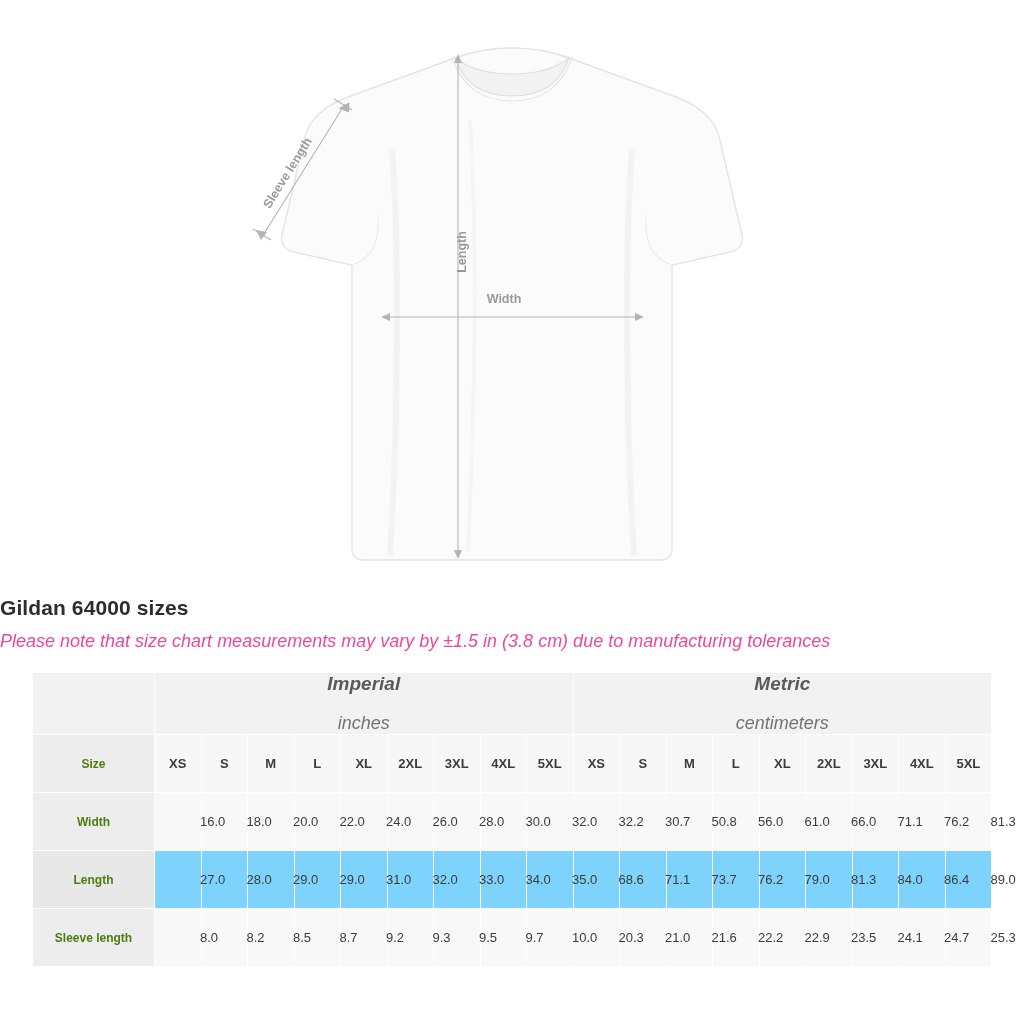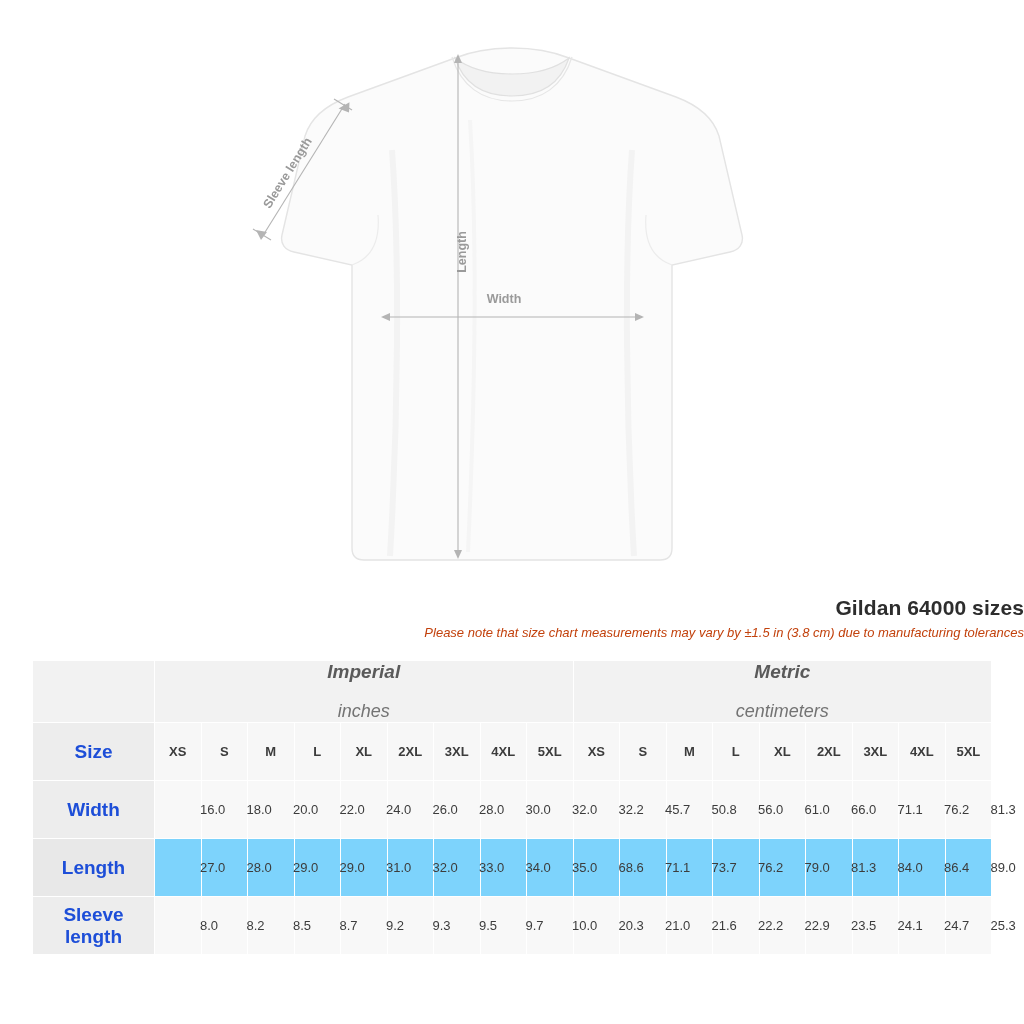--- a/index.html
+++ b/index.html
@@ -23,7 +23,7 @@
 
   
   .title-block {
-    text-align: right;
+    text-align: left;
     margin-top: 16px;
   }
   .chart-title {

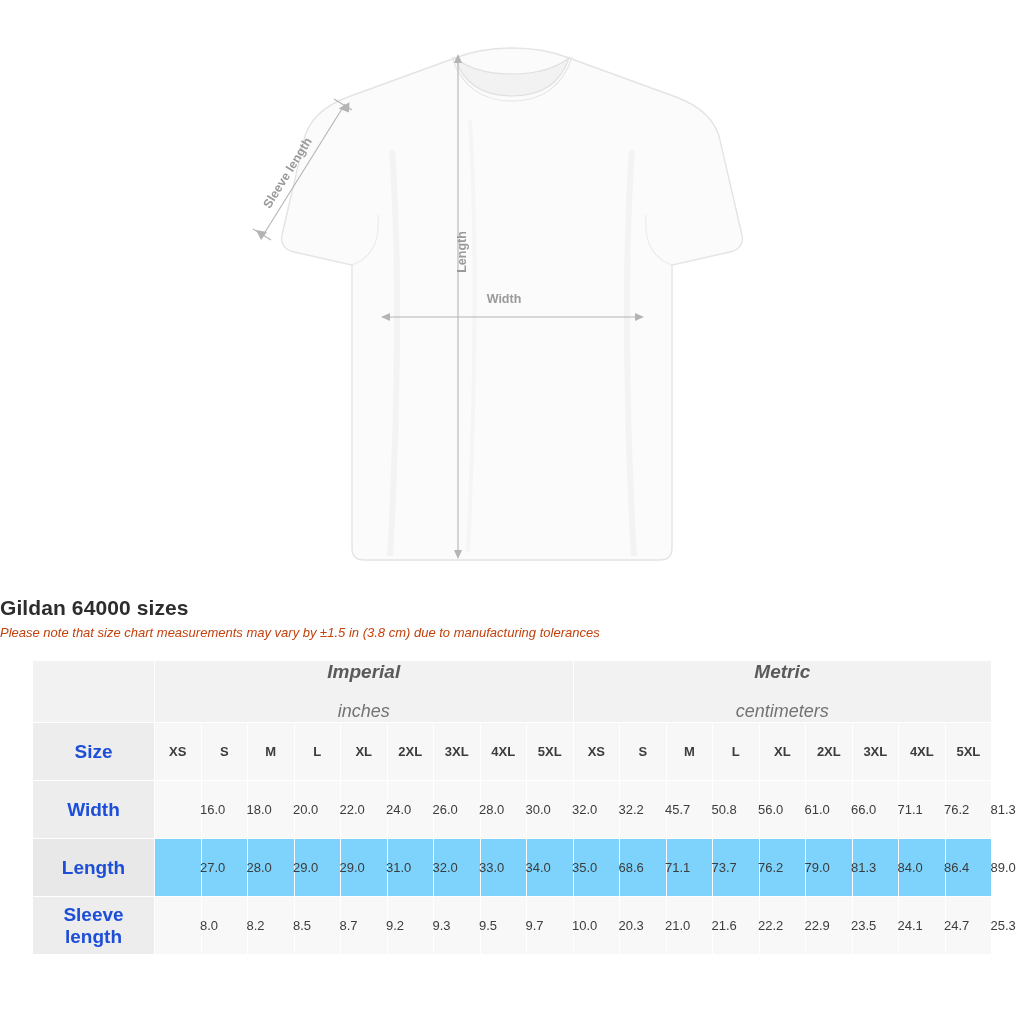--- a/index.html
+++ b/index.html
@@ -33,10 +33,10 @@
     letter-spacing: 0.1px;
   }
   .chart-note {
-    margin-top: 5px;
-    font-size: 13px;
+    margin-top: 11px;
+    font-size: 18px;
     font-style: italic;
-    color: #c2410c;
+    color: #ec4899;
   }
 
   

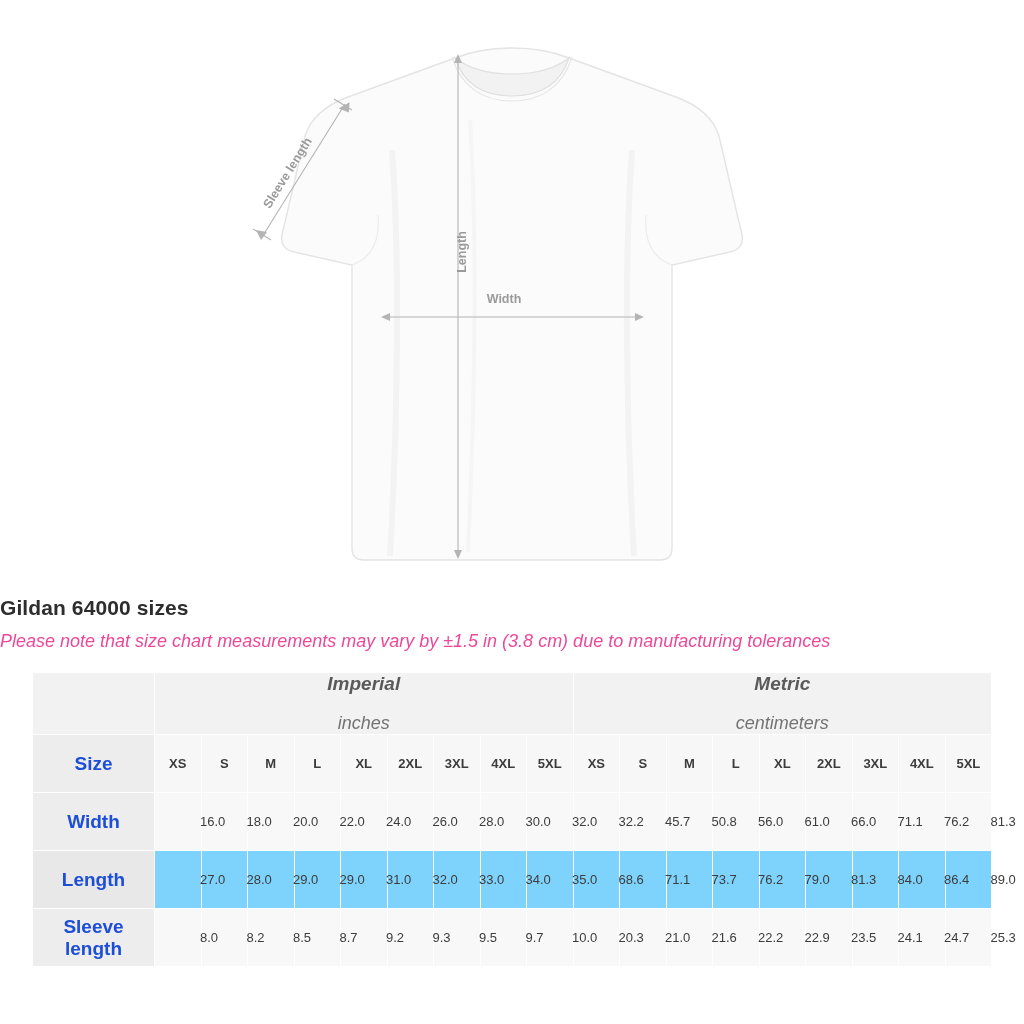--- a/index.html
+++ b/index.html
@@ -83,8 +83,8 @@
   tr.data-row td.row-head {
     background: #ededed;
     font-weight: bold;
-    font-size: 19px;
-    color: #1d4ed8;
+    font-size: 12px;
+    color: #4d7c0f;
   }
   tr.size-row td.size-head {
     font-weight: bold;

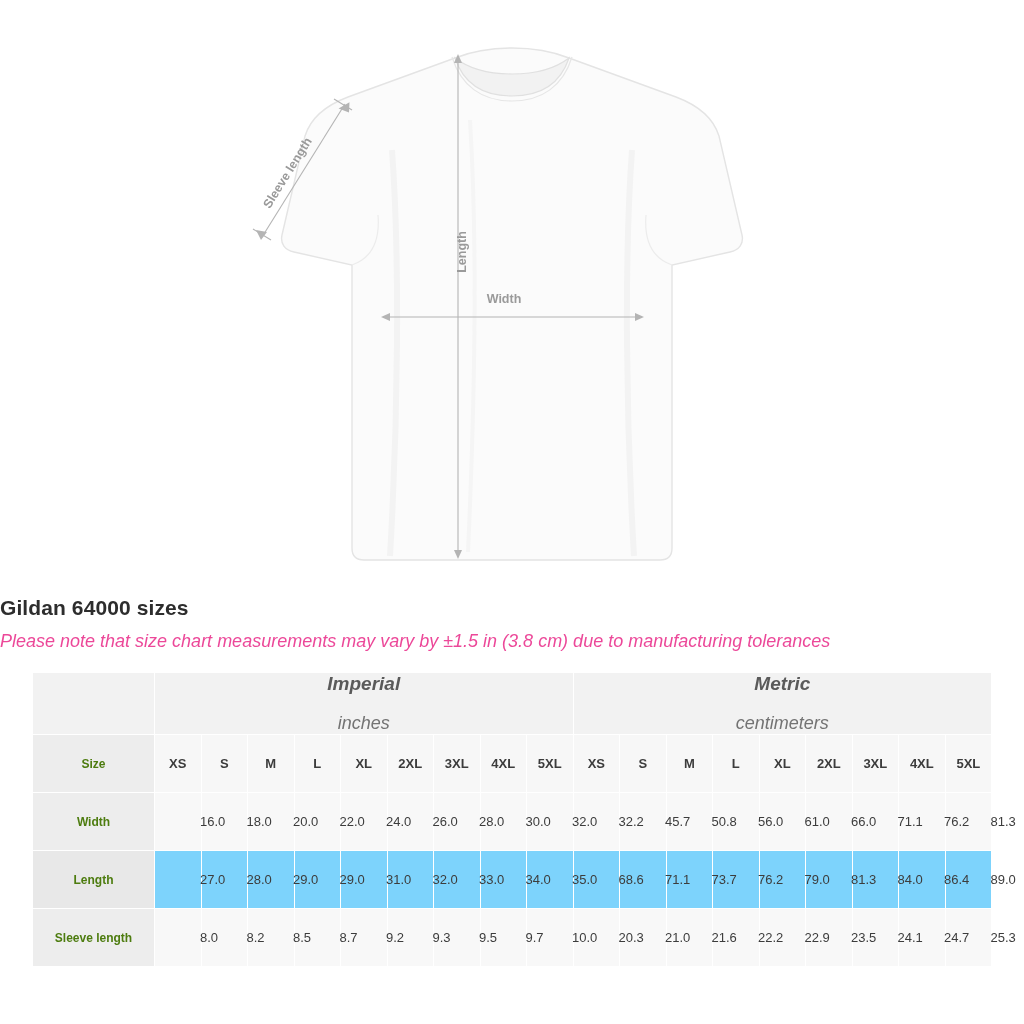--- a/index.html
+++ b/index.html
@@ -228,7 +228,7 @@
           <td class="value">30.0</td>
           <td class="value">32.0</td>
           <td class="value">32.2</td>
-          <td class="value">45.7</td>
+          <td class="value">30.7</td>
           <td class="value">50.8</td>
           <td class="value">56.0</td>
           <td class="value">61.0</td>

